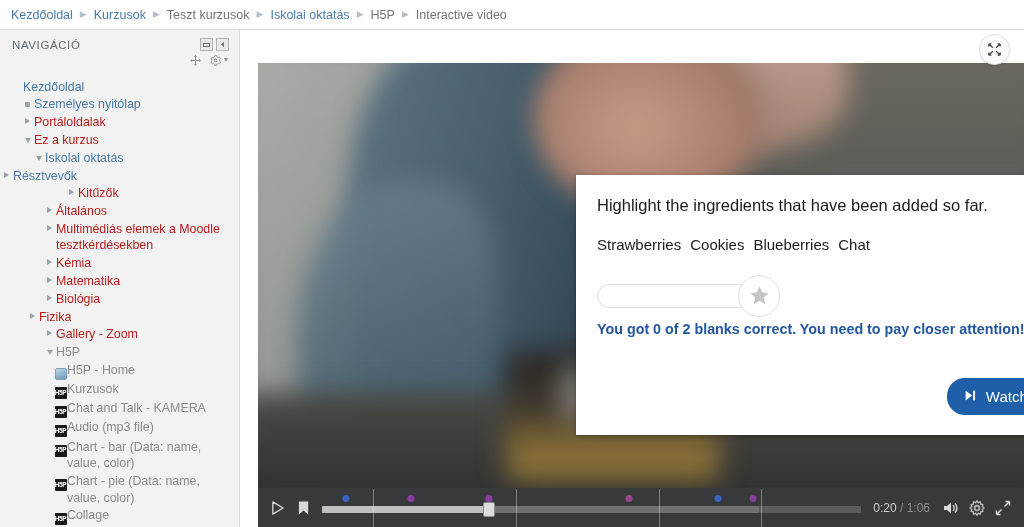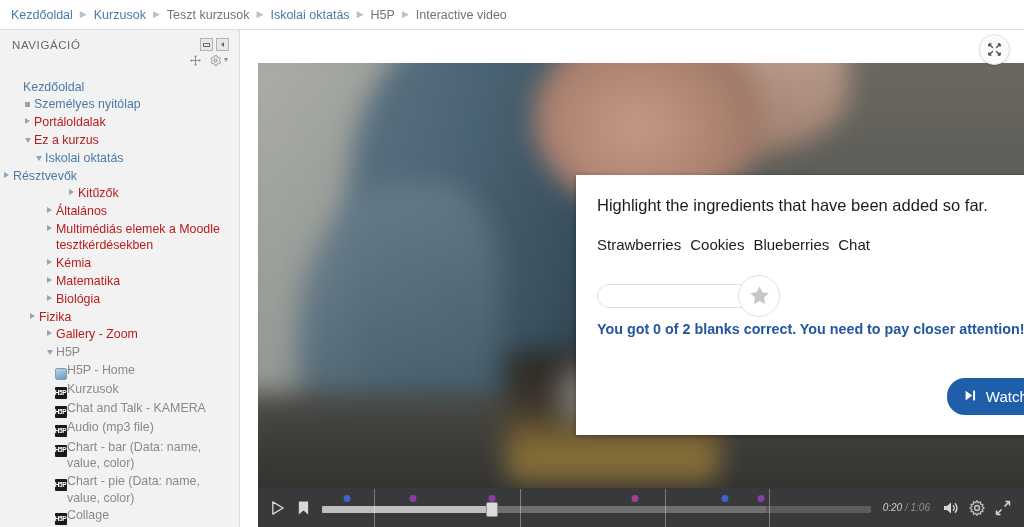--- a/index.html
+++ b/index.html
@@ -364,10 +364,9 @@
   }
   #time-display {
     color: #cfcfcf;
-    font-size: 10px;
+    font-size: 12px;
     padding: 0 8px 0 4px;
     white-space: nowrap;
-    font-style: italic;
   }
   #time-display .total { color: #8d8f90; }
   #footer-bar {

